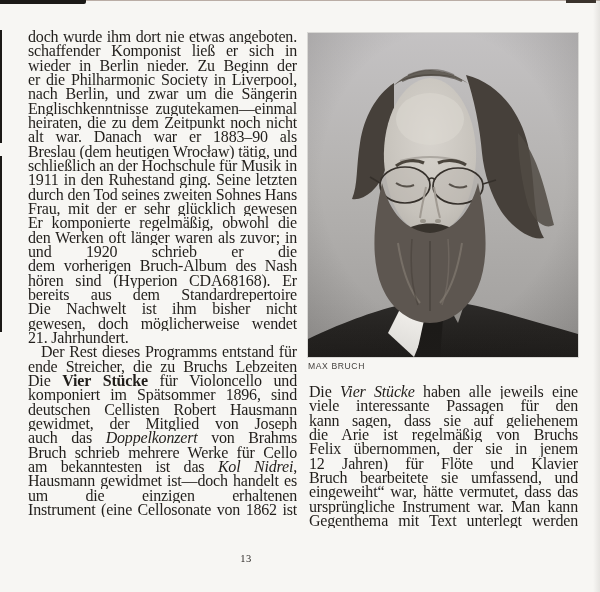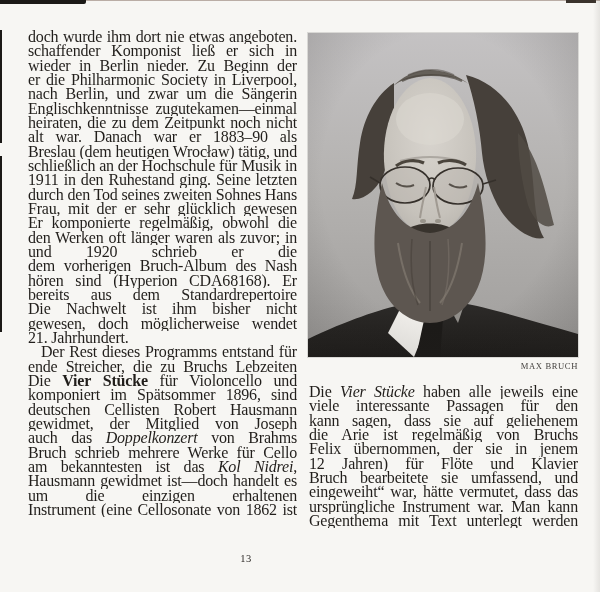--- a/index.html
+++ b/index.html
@@ -34,9 +34,9 @@
 
   #photo-caption {
     position:absolute; left:308px; top:361px; width:270px;
-    font-family:Liberation Serif, serif;
+    font-family:Liberation Sans, sans-serif;
     font-size:8.6px; letter-spacing:0.6px;
-    text-align:right; color:#45423f;
+    text-align:left; color:#45423f;
   }
 
   #page-number {

